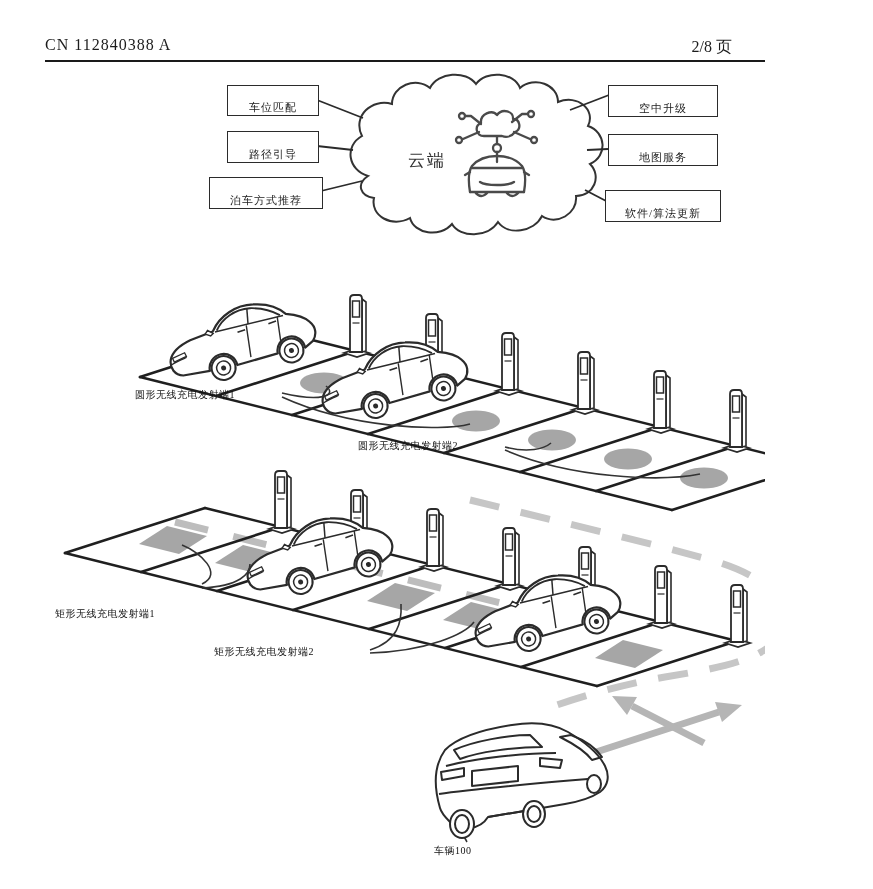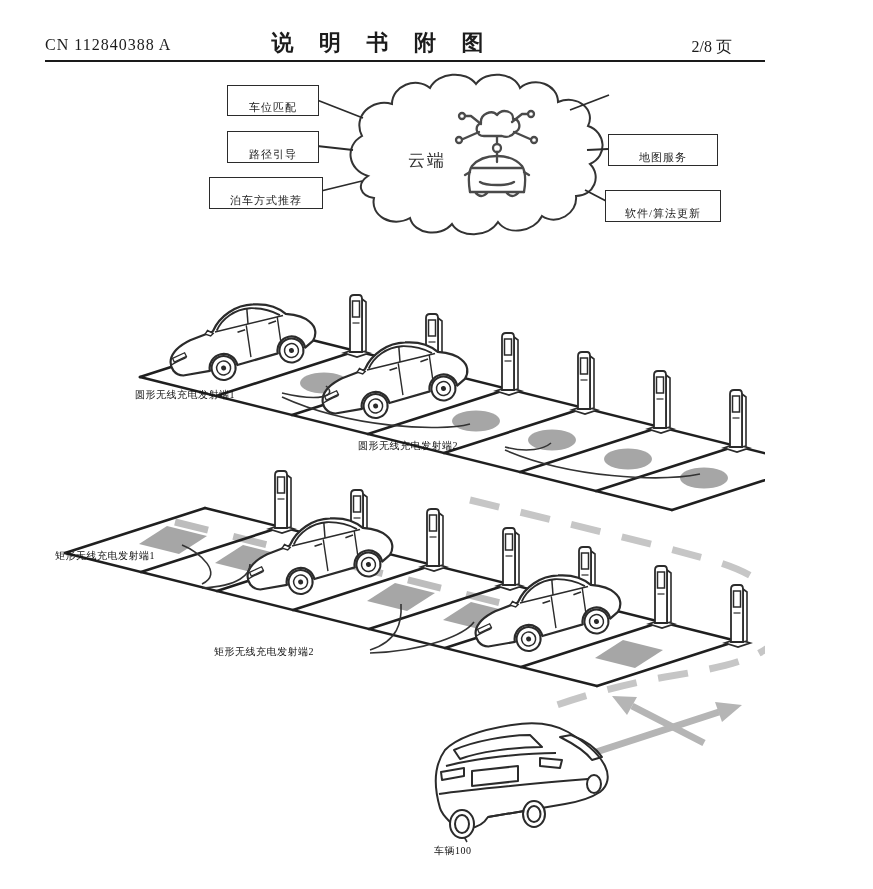--- a/index.html
+++ b/index.html
@@ -22,7 +22,6 @@
 <div class="page">
 
   <div class="txt hdr-num">CN 112840388 A</div>
-  <div class="txt hdr-title">说 明 书 附 图</div>
   <div class="txt hdr-page">2/8 页</div>
   <div class="hdr-rule"></div>
 

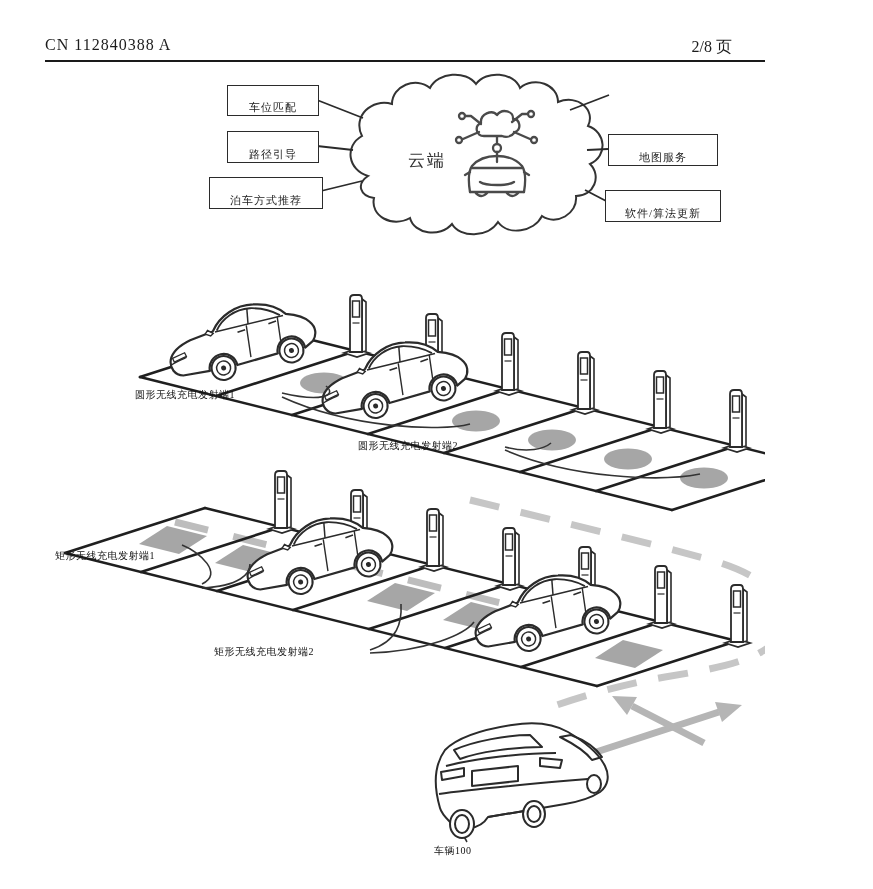--- a/index.html
+++ b/index.html
@@ -34,6 +34,9 @@
   <div class="svcbox" style="left:209px;top:177px;width:112px;height:30px;font-family:Liberation Serif, serif;">
       <span>泊车方式推荐</span>
     </div>
+  <div class="svcbox" style="left:608px;top:85px;width:108px;height:30px;">
+      <span>空中升级</span>
+    </div>
   <div class="svcbox" style="left:608px;top:134px;width:108px;height:30px;">
       <span>地图服务</span>
     </div>

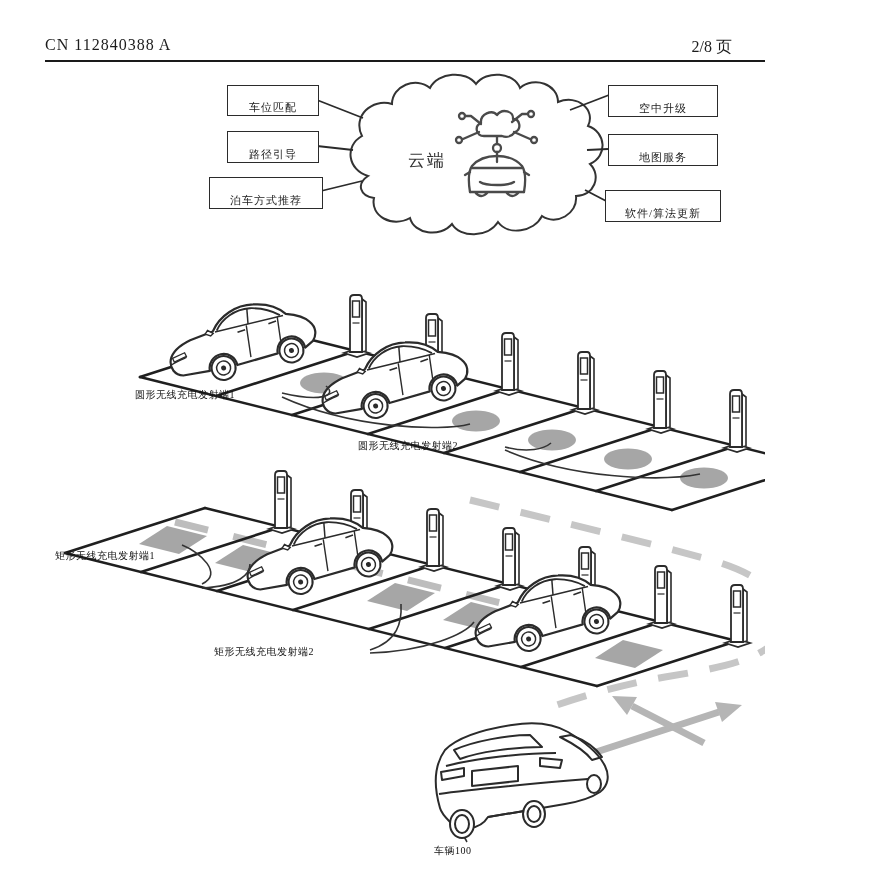--- a/index.html
+++ b/index.html
@@ -48,7 +48,7 @@
 
   <div class="txt anno" style="left:135px;top:388px;">圆形无线充电发射端1</div>
   <div class="txt anno" style="left:358px;top:439px;">圆形无线充电发射端2</div>
-  <div class="txt anno" style="left:55px;top:549px;">矩形无线充电发射端1</div>
+  <div class="txt anno" style="left:55px;top:607px;">矩形无线充电发射端1</div>
   <div class="txt anno" style="left:214px;top:645px;">矩形无线充电发射端2</div>
   <div class="txt anno" style="left:434px;top:844px;">车辆100</div>
 

